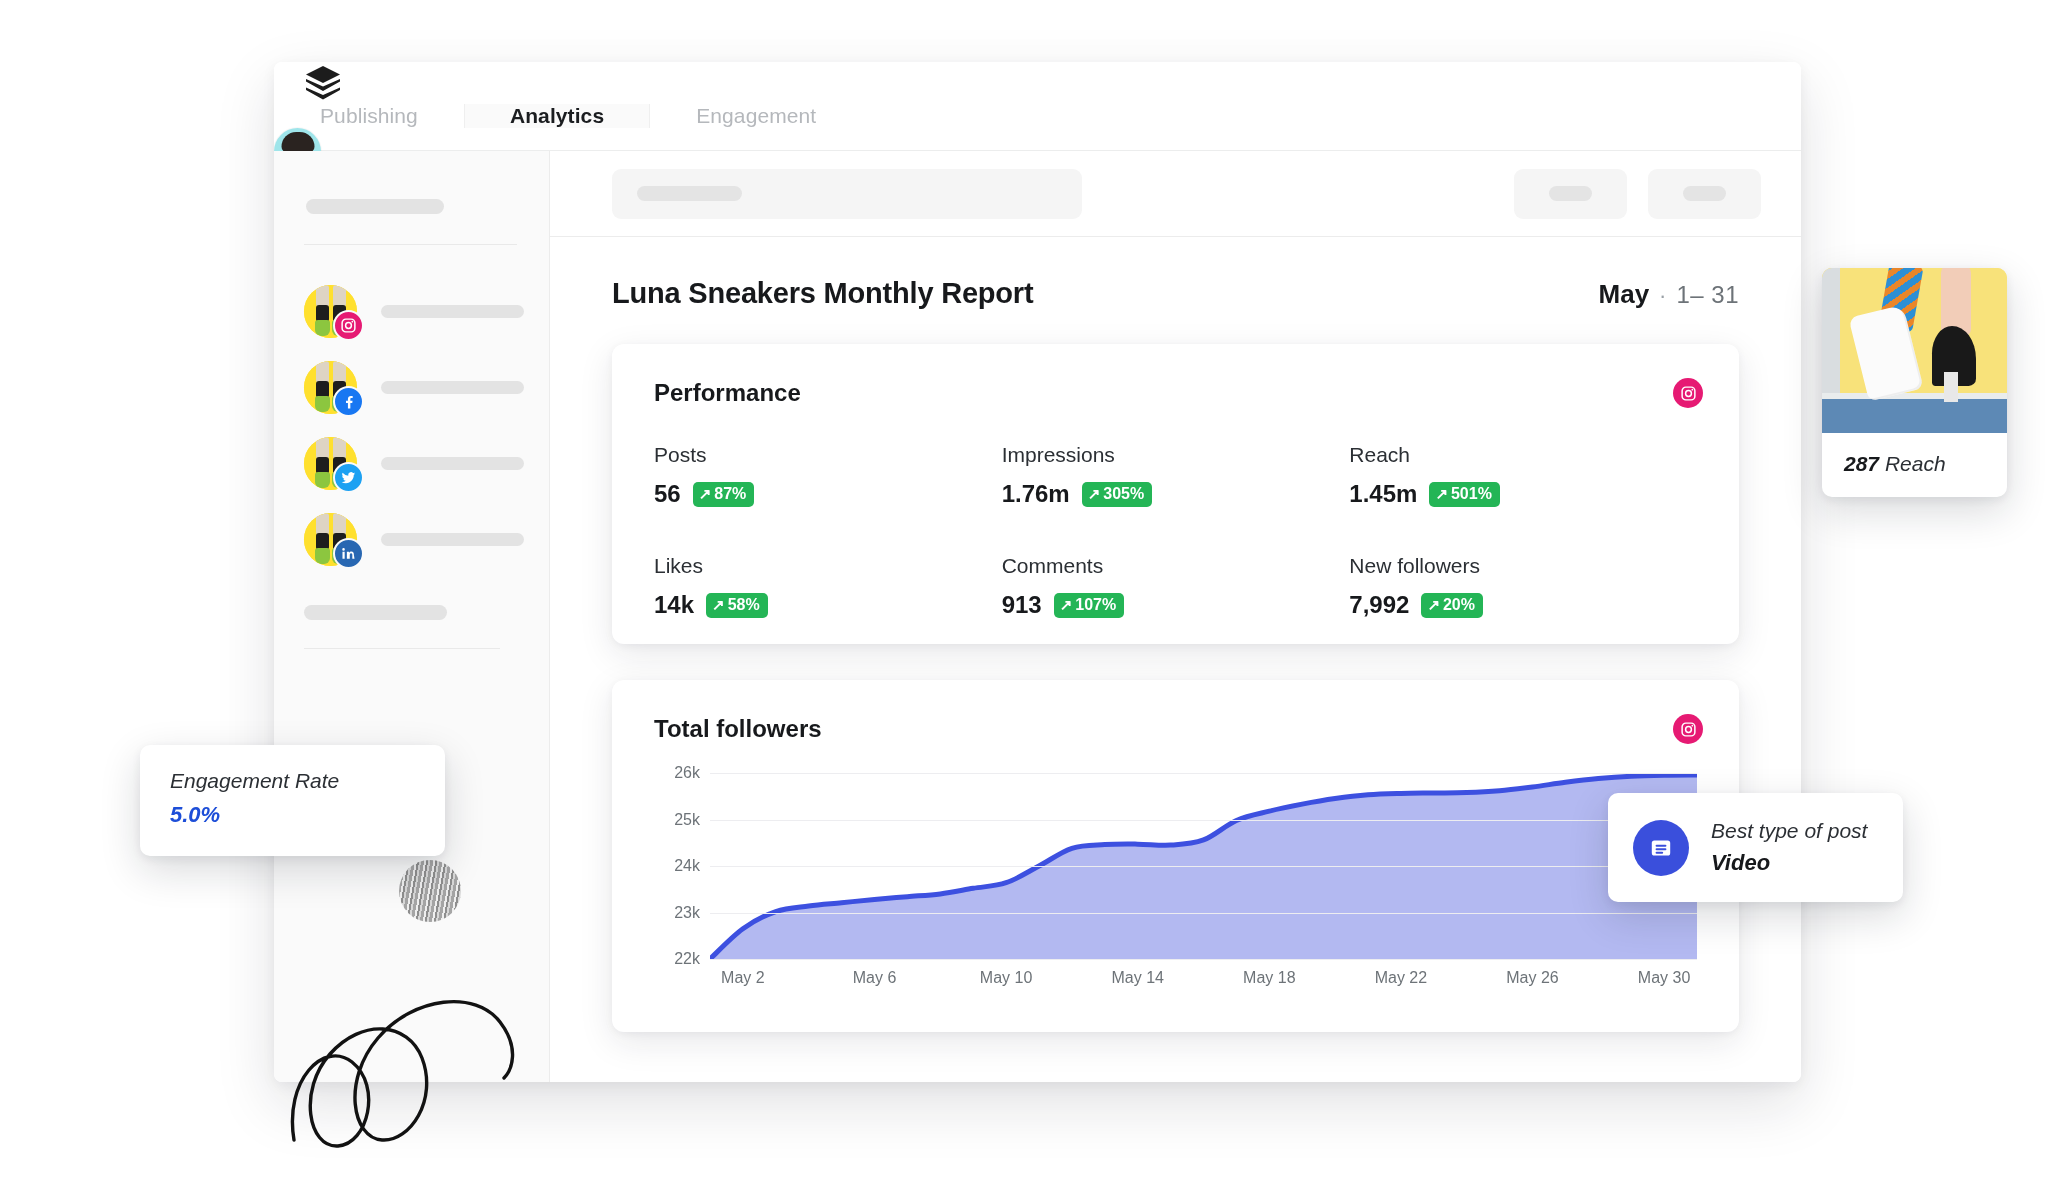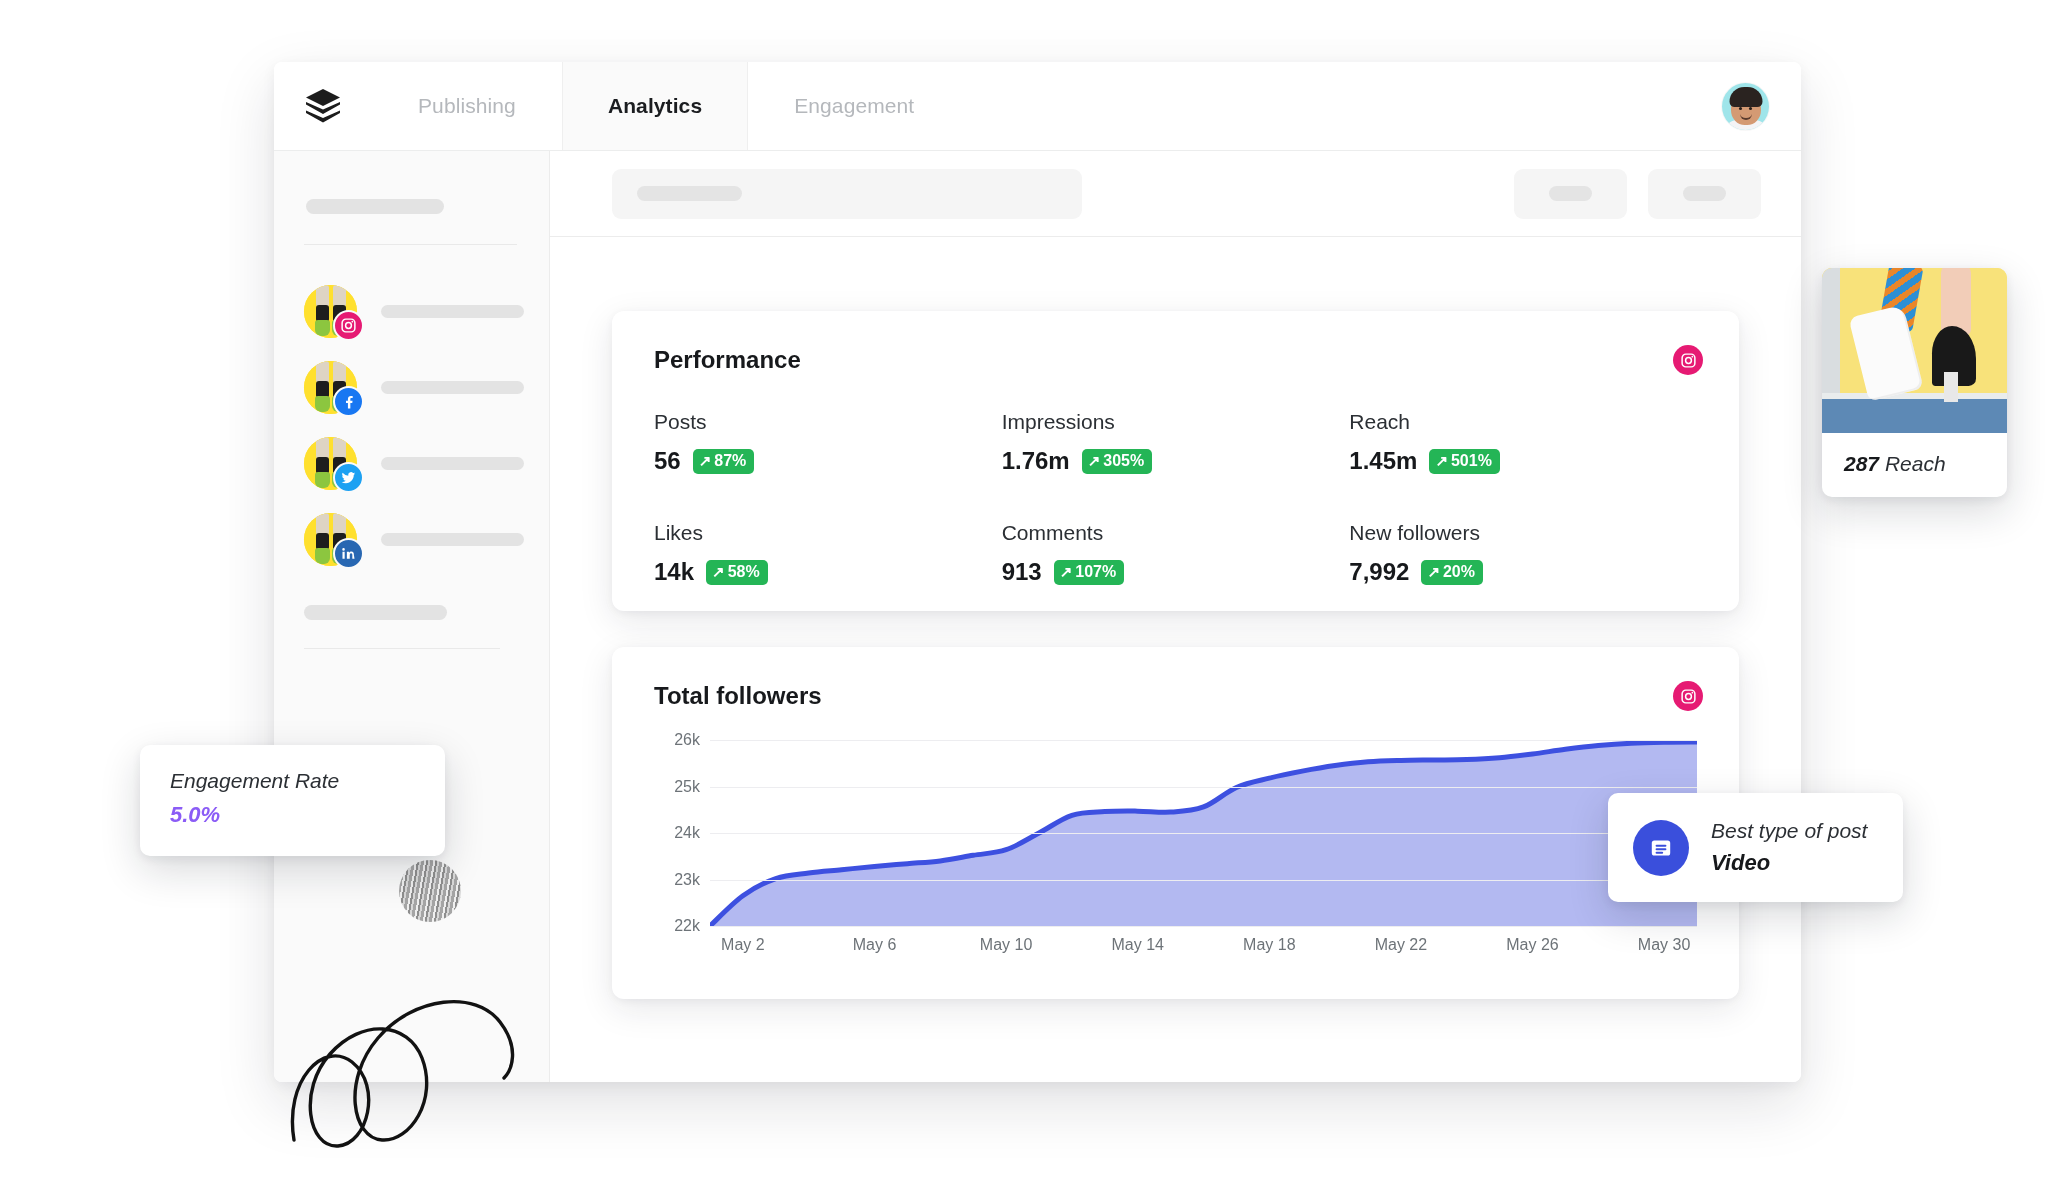--- a/index.html
+++ b/index.html
@@ -27,7 +27,7 @@
     position: relative; height: 89px;
     background: #fff;
     border-bottom: 1px solid #eceded;
-    display: flex; align-items: stretch;
+    display: flex; align-items: stretch; flex-direction: column;
   }
   .logo-cell {
     width: 98px; display: flex; align-items: center; justify-content: center;

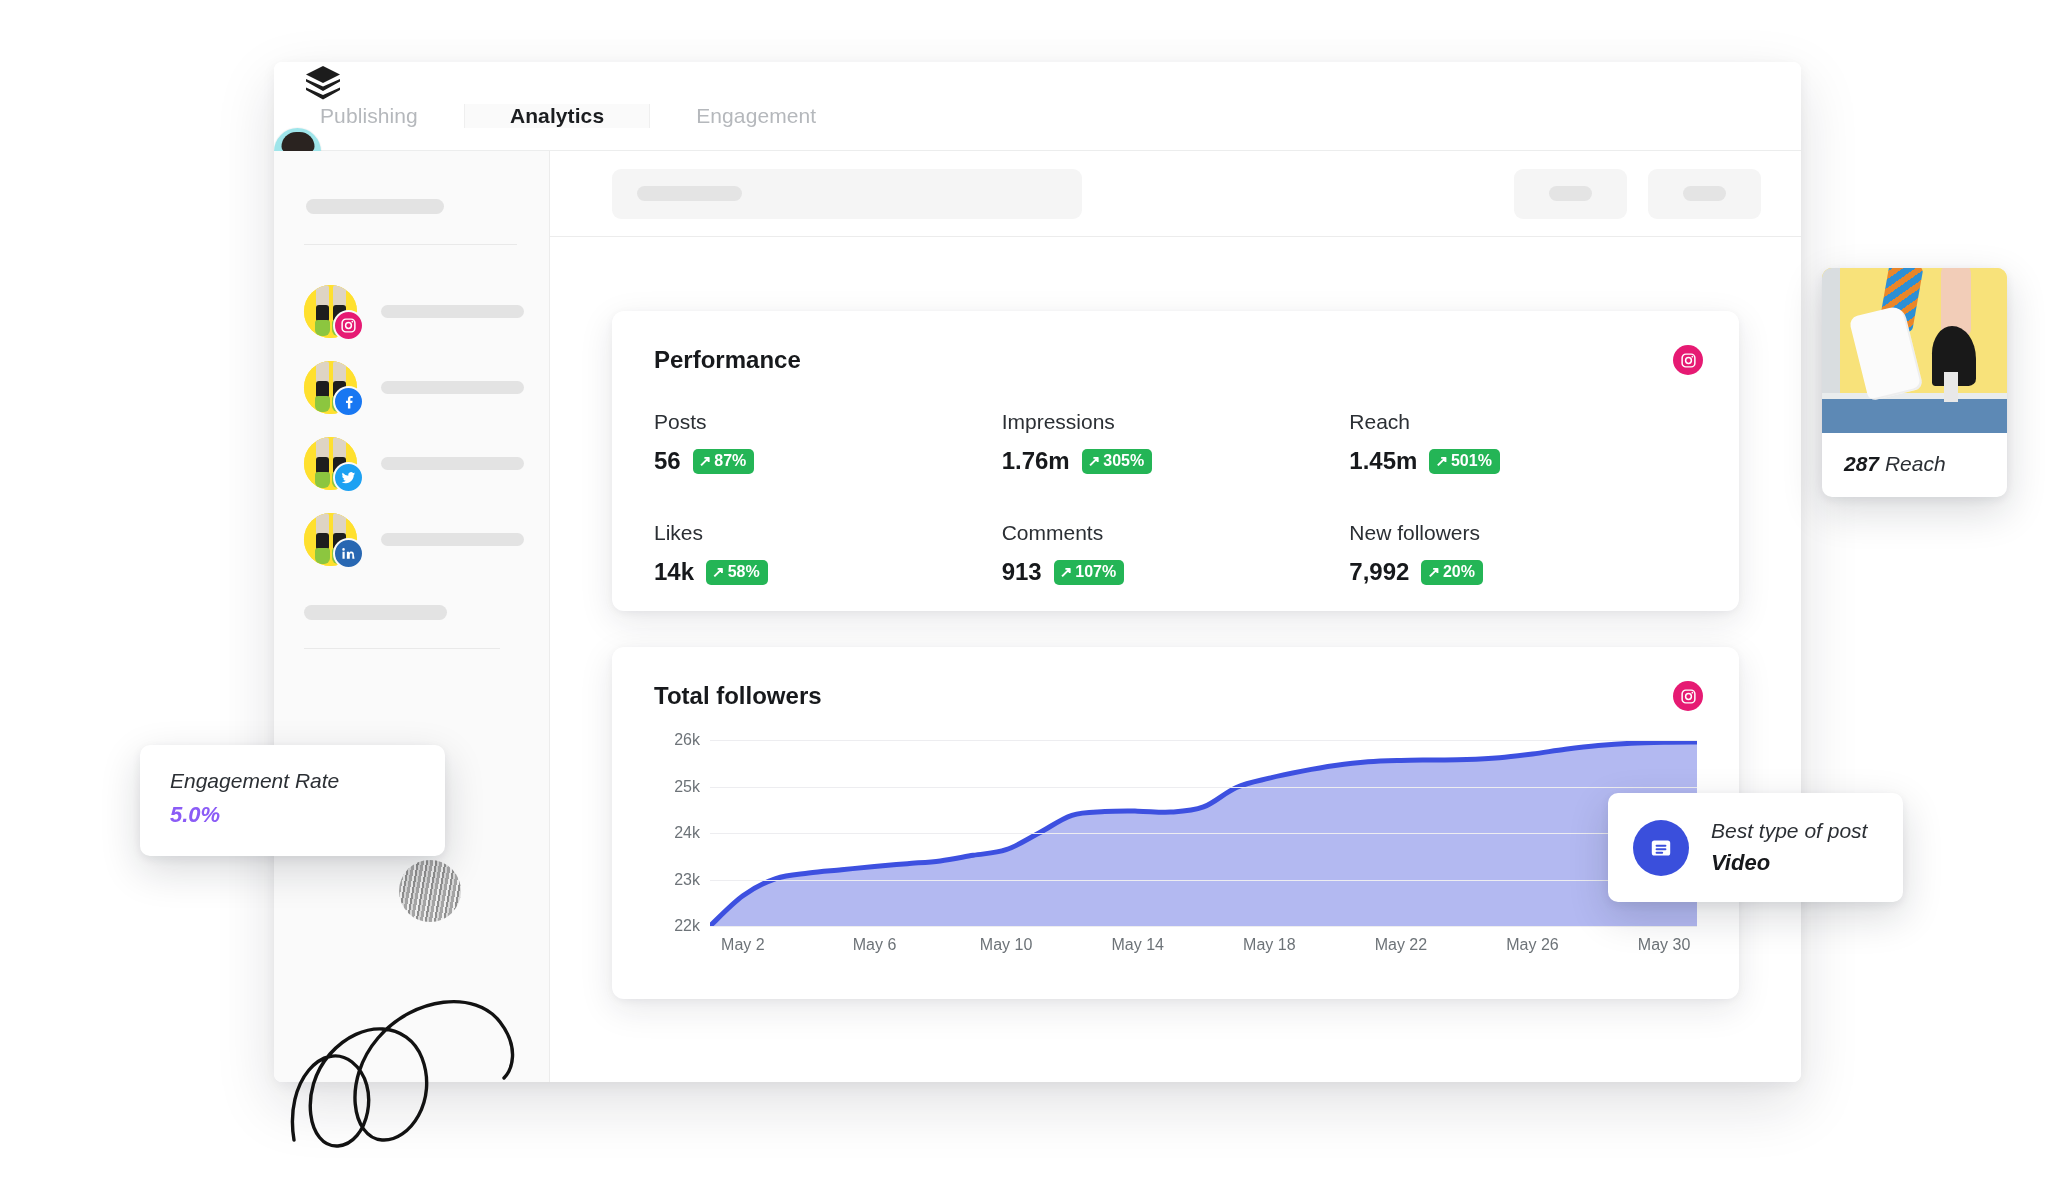--- a/index.html
+++ b/index.html
@@ -377,6 +377,14 @@
 
         <div class="main-content">
 
+          <div class="report-head">
+            <div class="report-title">Luna Sneakers Monthly Report</div>
+            <div class="report-date">
+              <span class="m">May</span>
+              <span class="dot">·</span>
+              <span class="r">1– 31</span>
+            </div>
+          </div>
 
           <div class="card perf">
             <div class="card-title">Performance</div>

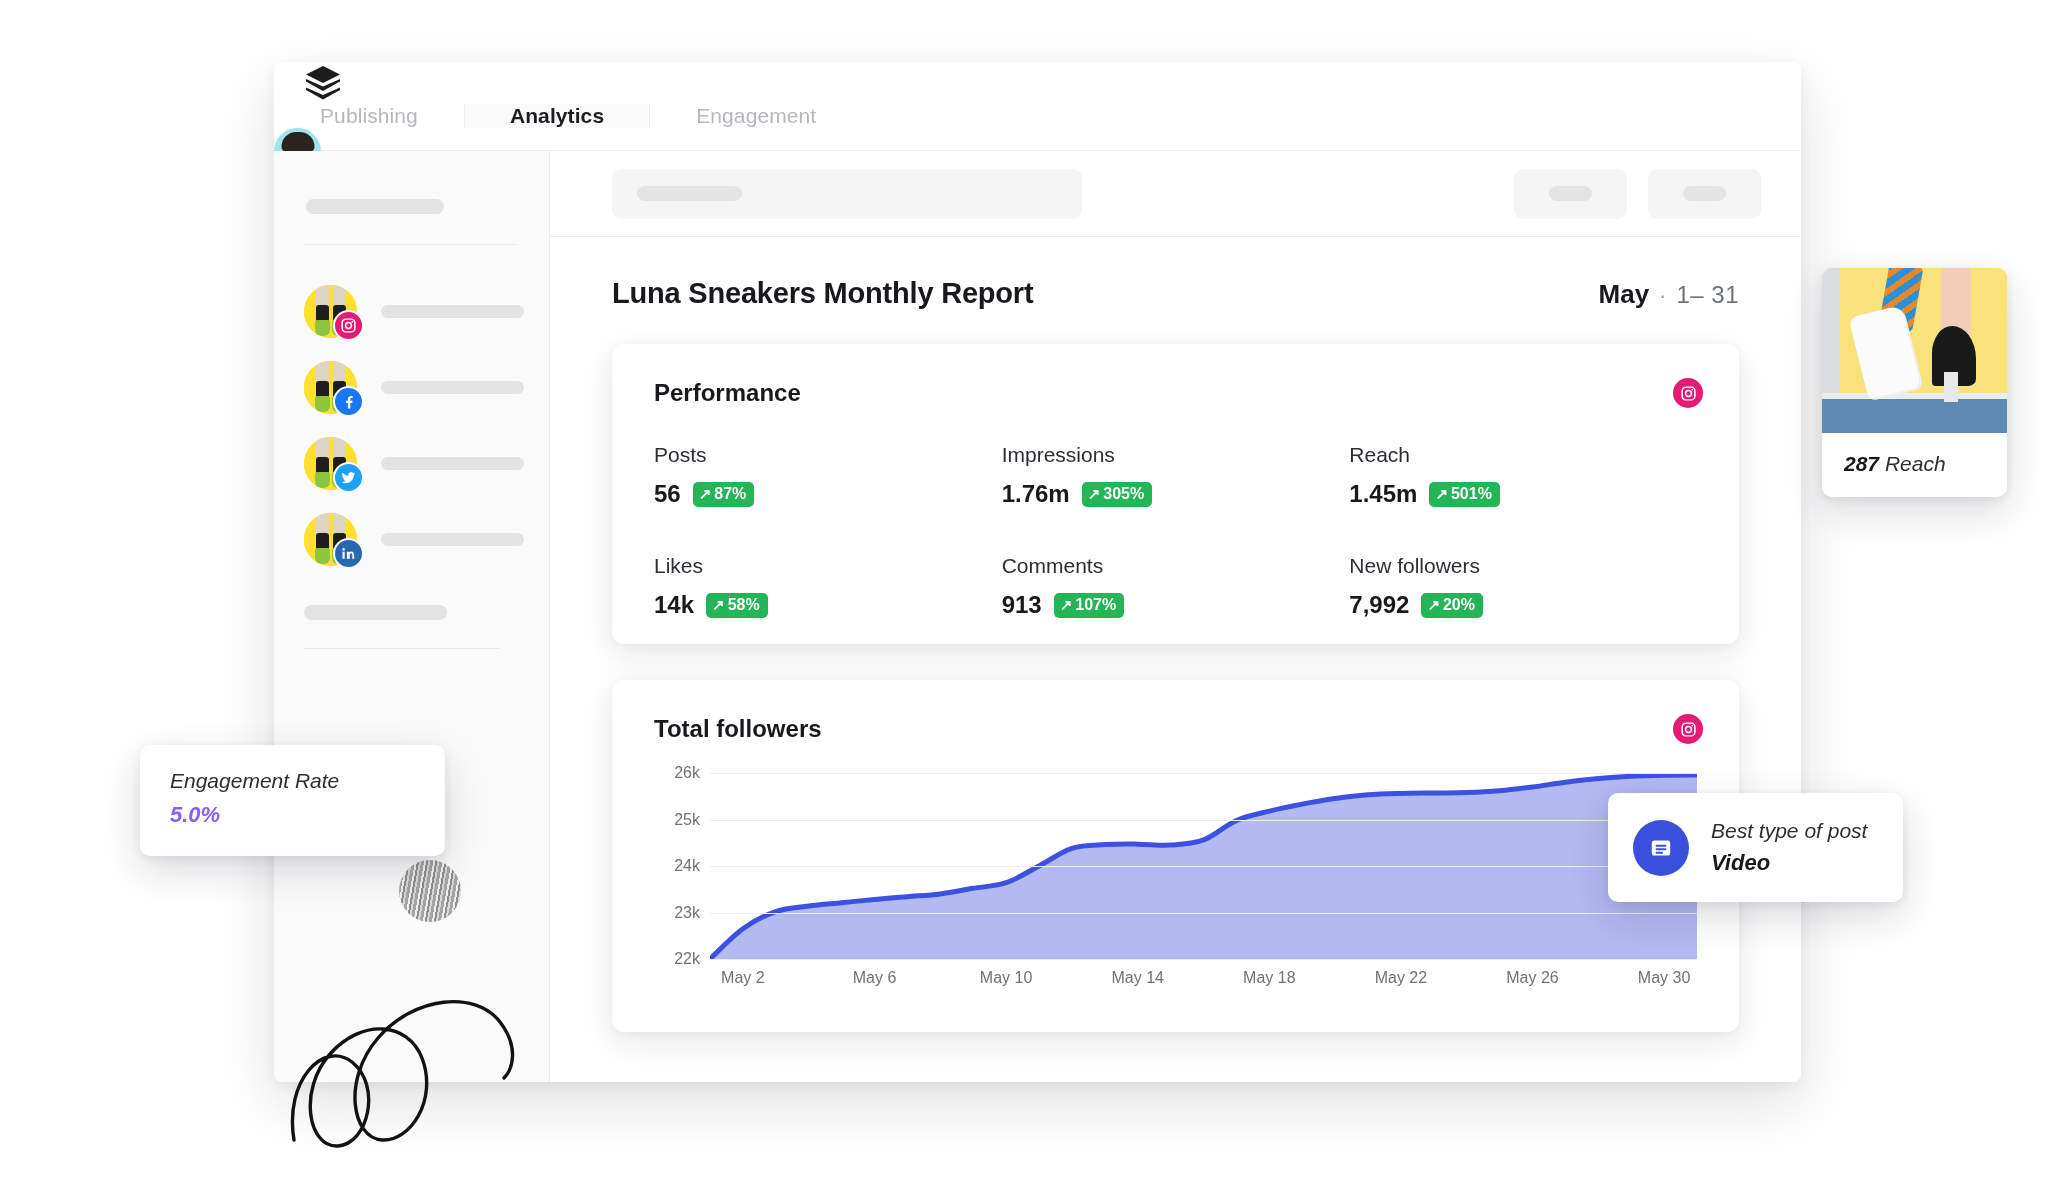--- a/index.html
+++ b/index.html
@@ -197,7 +197,7 @@
   #engagement-card { left: 140px; top: 745px; width: 305px; }
   #engagement-card .cap { padding: 24px 30px 28px; }
   #engagement-card .l1 { font-size:21px; color:#2b2f34; }
-  #engagement-card .l2 { font-size:22px; font-weight:700; color:#8b5cf6; margin-top:9px; }
+  #engagement-card .l2 { font-size:22px; font-weight:700; color:#1d4ed8; margin-top:9px; }
 
   
   #reach-card { left: 1822px; top: 268px; width: 185px; }

